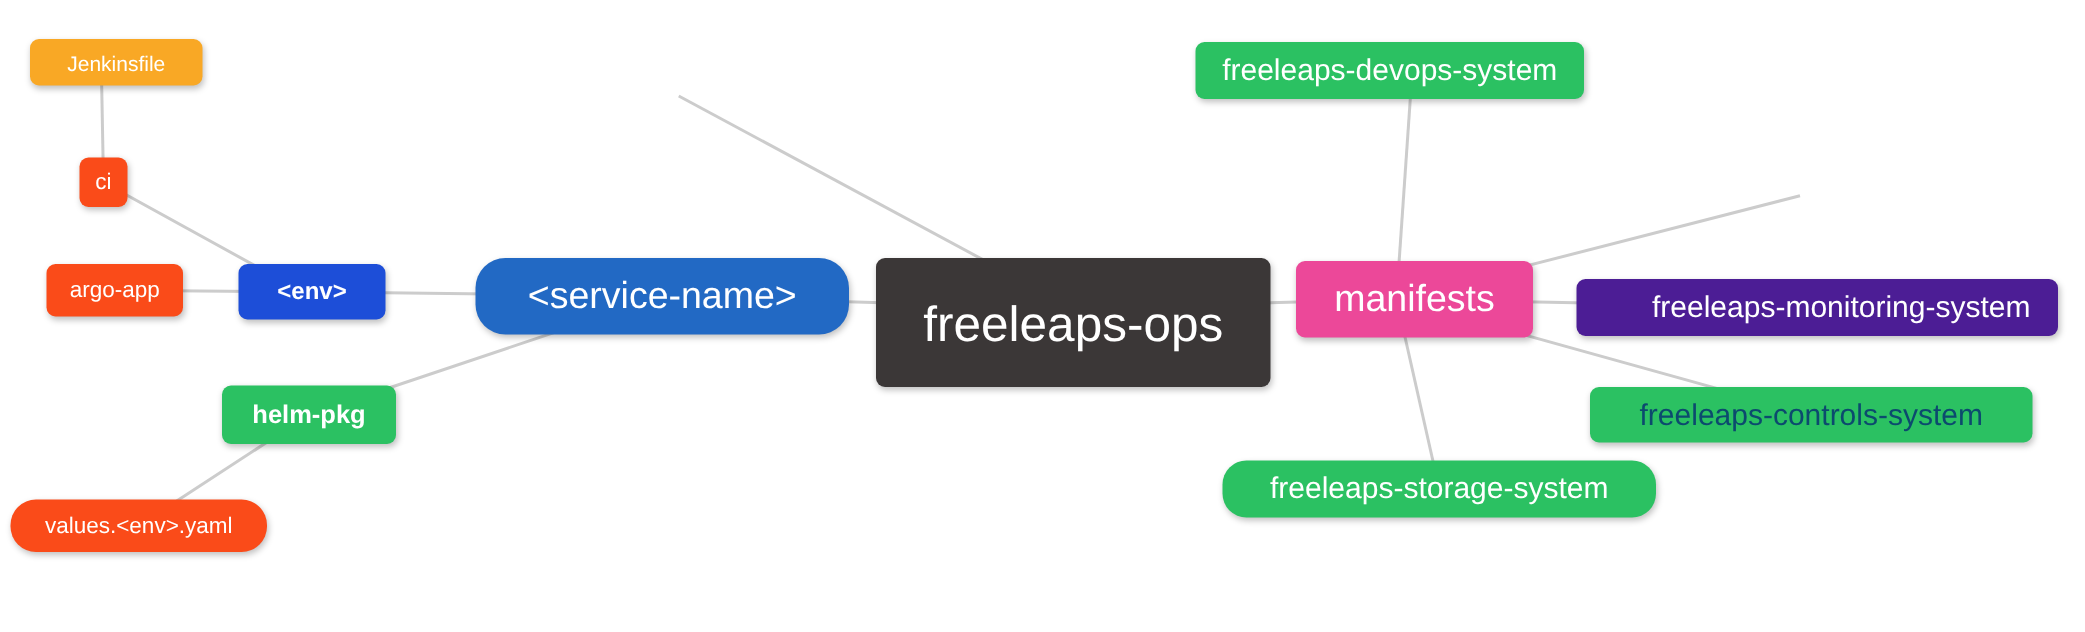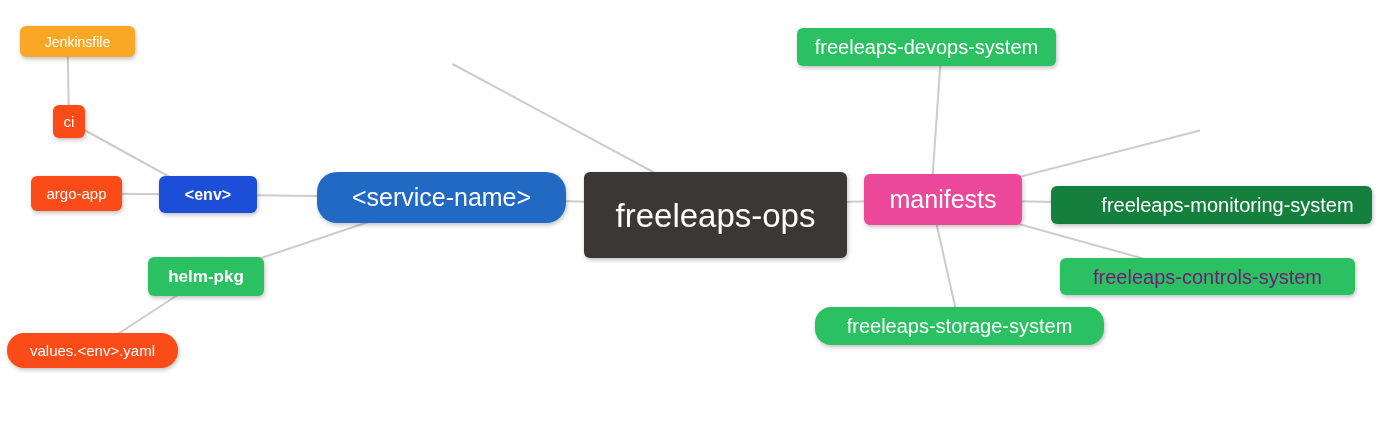--- a/index.html
+++ b/index.html
@@ -70,7 +70,7 @@
     <div class="mm-node" style="left: 584px; top: 172px; width: 263px; height: 86px; font-size: 33px; background: rgb(59, 55, 55); color: rgb(255, 255, 255);">freeleaps-ops</div>
     <div class="mm-node" style="left: 852px; top: 174px; width: 158px; height: 51px; font-size: 25px; background: #ec4899; color: rgb(255, 255, 255); margin-left: 12px;">manifests</div>
     <div class="mm-node" style="left: 797px; top: 28px; width: 259px; height: 38px; font-size: 20px; background: rgb(43, 193, 98); color: rgb(255, 255, 255);">freeleaps-devops-system</div>
-    <div class="mm-node" style="left: 1051px; top: 186px; width: 321px; height: 38px; font-size: 20px; background: #15803d; color: rgb(255, 255, 255); padding-left: 32px;">freeleaps-monitoring-system</div>
+    <div class="mm-node" style="left: 1051px; top: 186px; width: 321px; height: 38px; font-size: 20px; background: #4c1d95; color: rgb(255, 255, 255); padding-left: 32px;">freeleaps-monitoring-system</div>
     <div class="mm-node" style="left: 1060px; top: 258px; width: 295px; height: 37px; font-size: 20px; background: rgb(43, 193, 98); color: #701a75;">freeleaps-controls-system</div>
     <div class="mm-node" style="left: 815px; top: 307px; width: 289px; height: 38px; font-size: 20px; background: rgb(43, 193, 98); color: rgb(255, 255, 255); border-radius: 16px;">freeleaps-storage-system</div>
   </div>

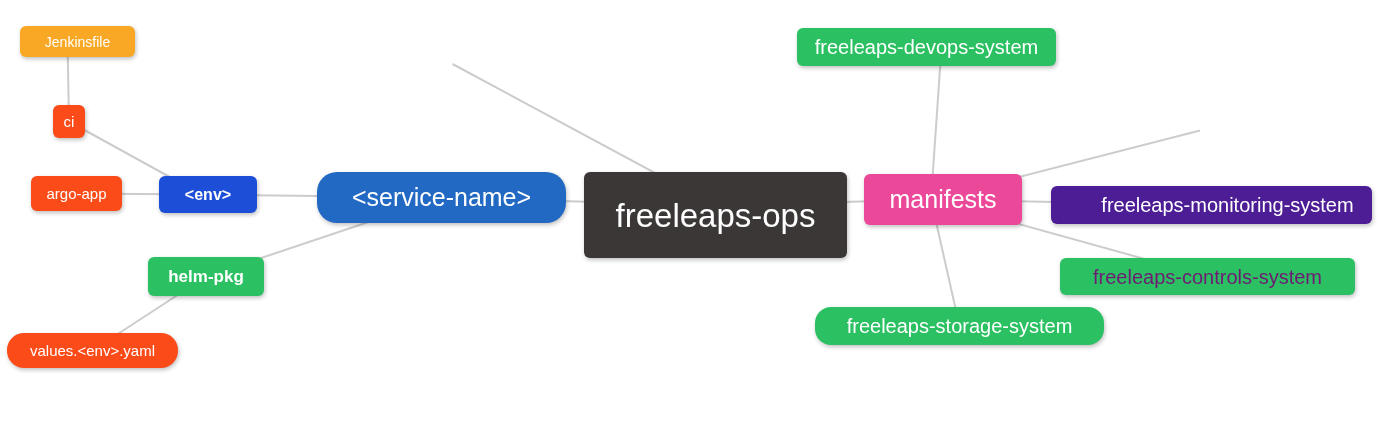--- a/index.html
+++ b/index.html
@@ -71,7 +71,7 @@
     <div class="mm-node" style="left: 852px; top: 174px; width: 158px; height: 51px; font-size: 25px; background: #ec4899; color: rgb(255, 255, 255); margin-left: 12px;">manifests</div>
     <div class="mm-node" style="left: 797px; top: 28px; width: 259px; height: 38px; font-size: 20px; background: rgb(43, 193, 98); color: rgb(255, 255, 255);">freeleaps-devops-system</div>
     <div class="mm-node" style="left: 1051px; top: 186px; width: 321px; height: 38px; font-size: 20px; background: #4c1d95; color: rgb(255, 255, 255); padding-left: 32px;">freeleaps-monitoring-system</div>
-    <div class="mm-node" style="left: 1060px; top: 258px; width: 295px; height: 37px; font-size: 20px; background: rgb(43, 193, 98); color: #701a75;">freeleaps-controls-system</div>
+    <div class="mm-node" style="left: 1060px; top: 258px; width: 295px; height: 37px; font-size: 20px; background: rgb(43, 193, 98); color: #0c4a6e;">freeleaps-controls-system</div>
     <div class="mm-node" style="left: 815px; top: 307px; width: 289px; height: 38px; font-size: 20px; background: rgb(43, 193, 98); color: rgb(255, 255, 255); border-radius: 16px;">freeleaps-storage-system</div>
   </div>
 

